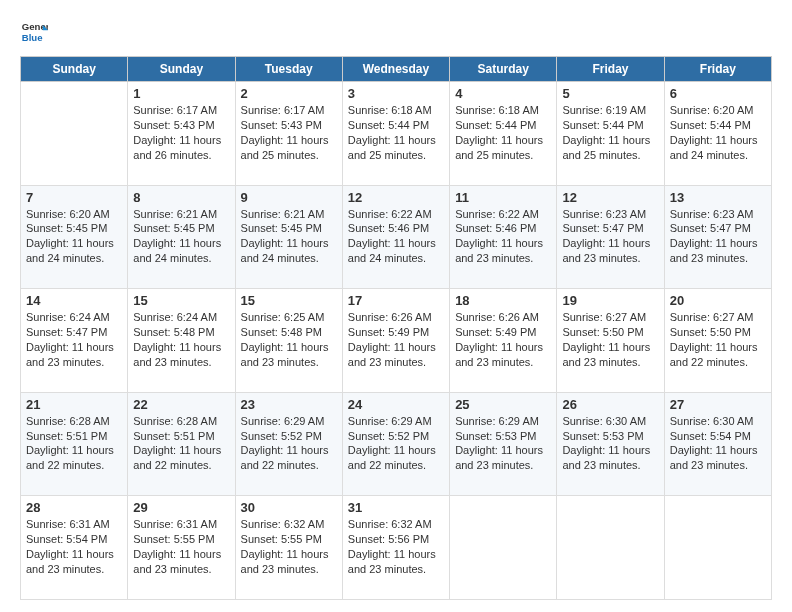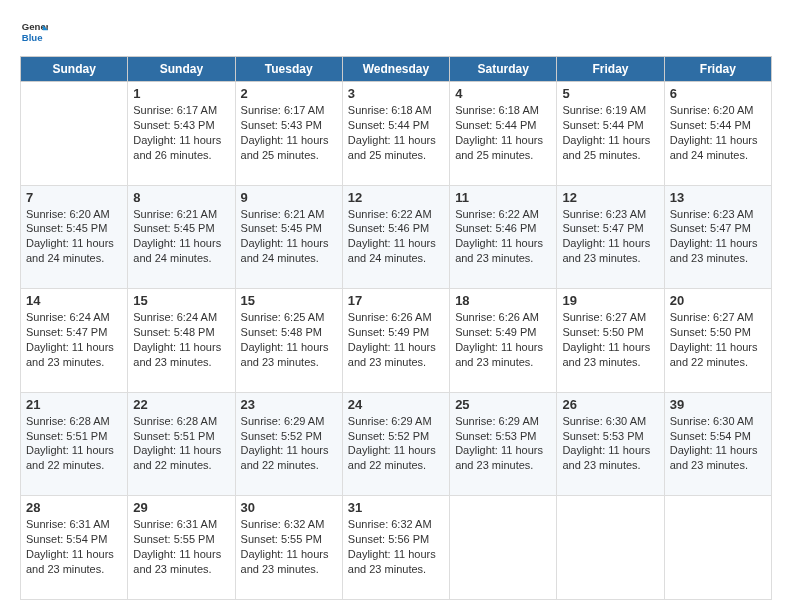--- a/index.html
+++ b/index.html
@@ -232,7 +232,7 @@
             <div class="cell-info">Sunrise: 6:30 AM<br>Sunset: 5:53 PM<br>Daylight: 11 hours<br>and 23 minutes.</div>
           </td>
           <td>
-            <span class="day-number">39</span>
+            <span class="day-number">27</span>
             <div class="cell-info">Sunrise: 6:30 AM<br>Sunset: 5:54 PM<br>Daylight: 11 hours<br>and 23 minutes.</div>
           </td>
         </tr>

